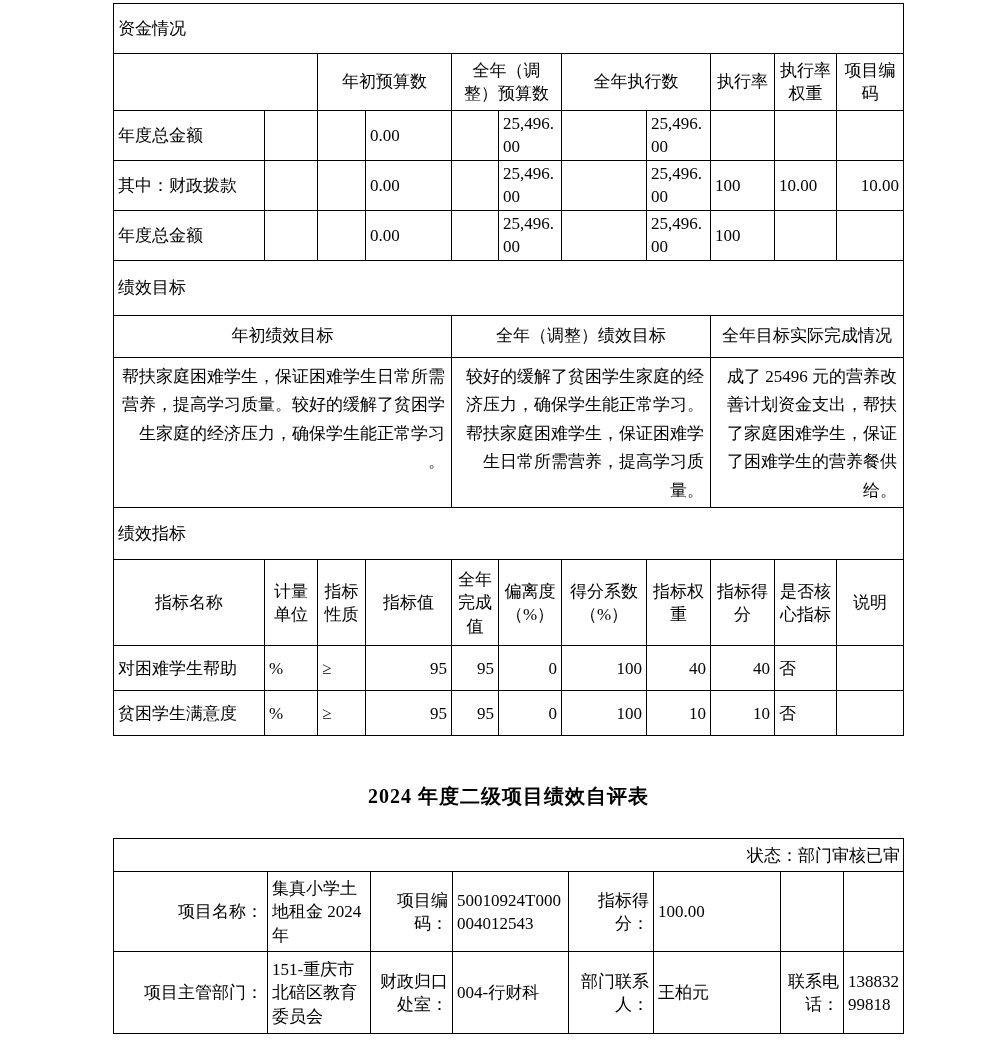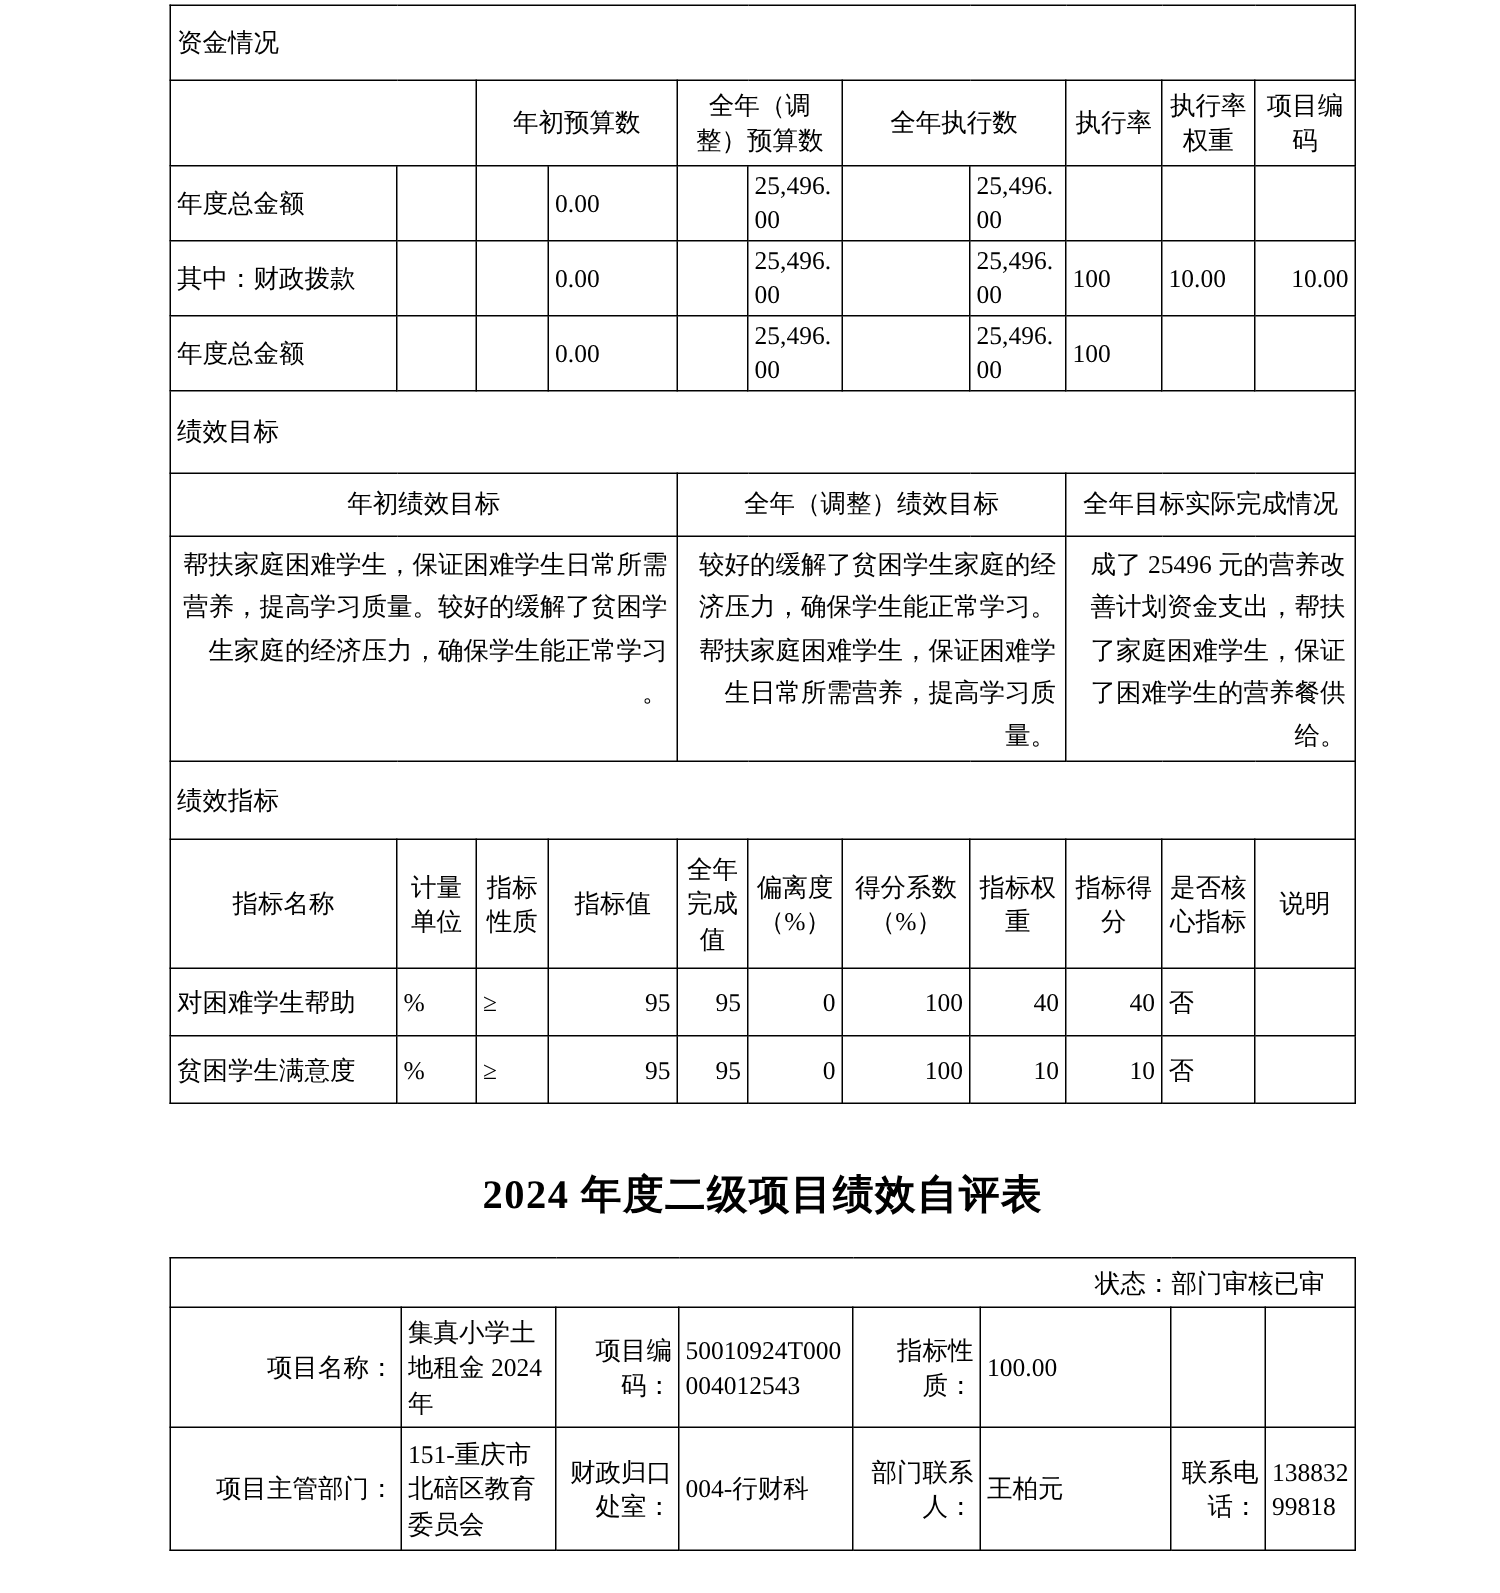--- a/index.html
+++ b/index.html
@@ -29,7 +29,7 @@
   .page-title{
     width:791px;
     margin:40px 0 0 0;
-    font-size:27px;
+    font-size:20px;
     font-weight:bold;
     text-align:center;
     line-height:40px;

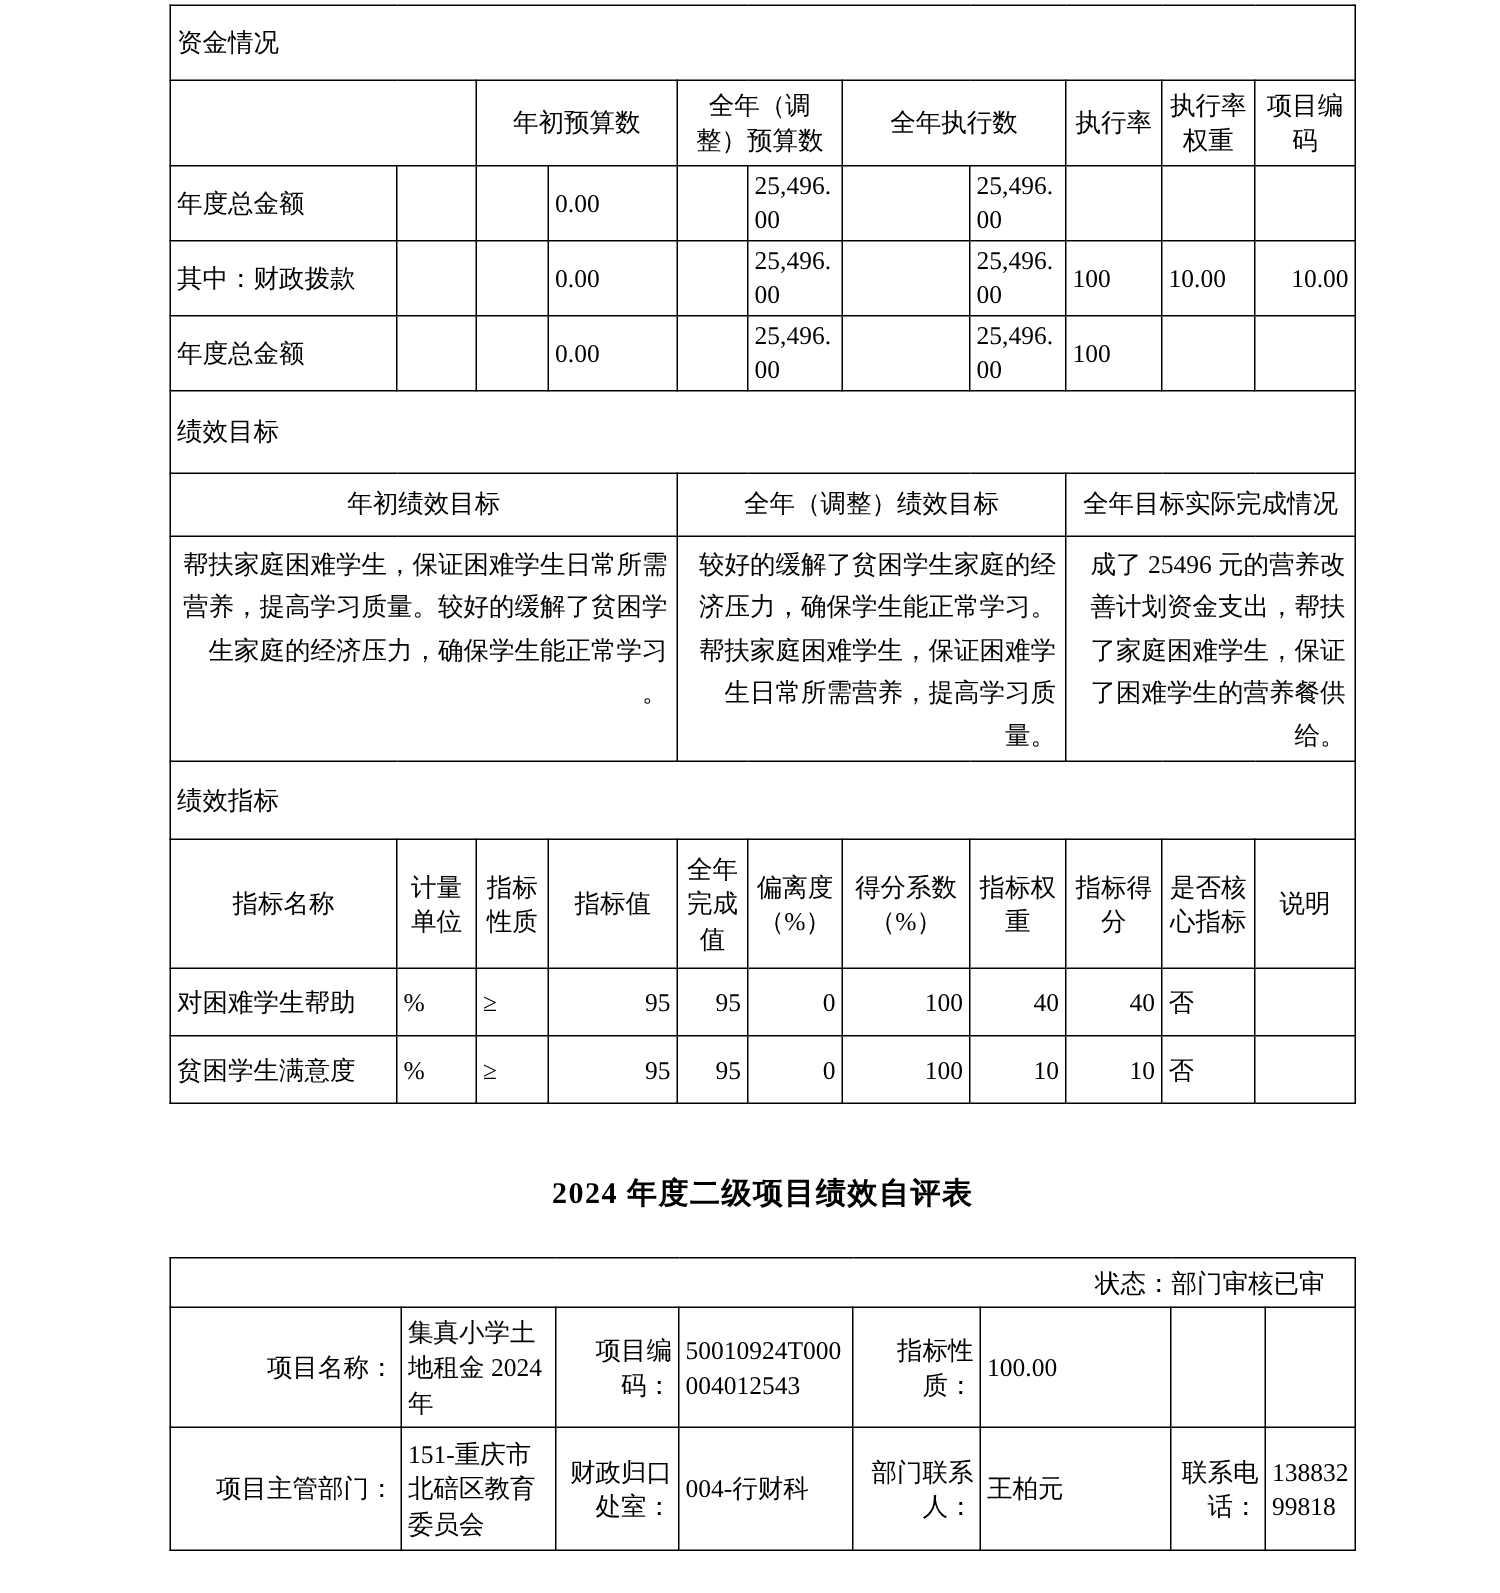--- a/index.html
+++ b/index.html
@@ -36,7 +36,7 @@
     letter-spacing:1px;
   }
   .bottom{margin-top:22px;}
-  .status-cell{text-align:right;padding-right:20px;}
+  .status-cell{text-align:right;padding-right:3px;}
 </style>
 </head>
 <body>

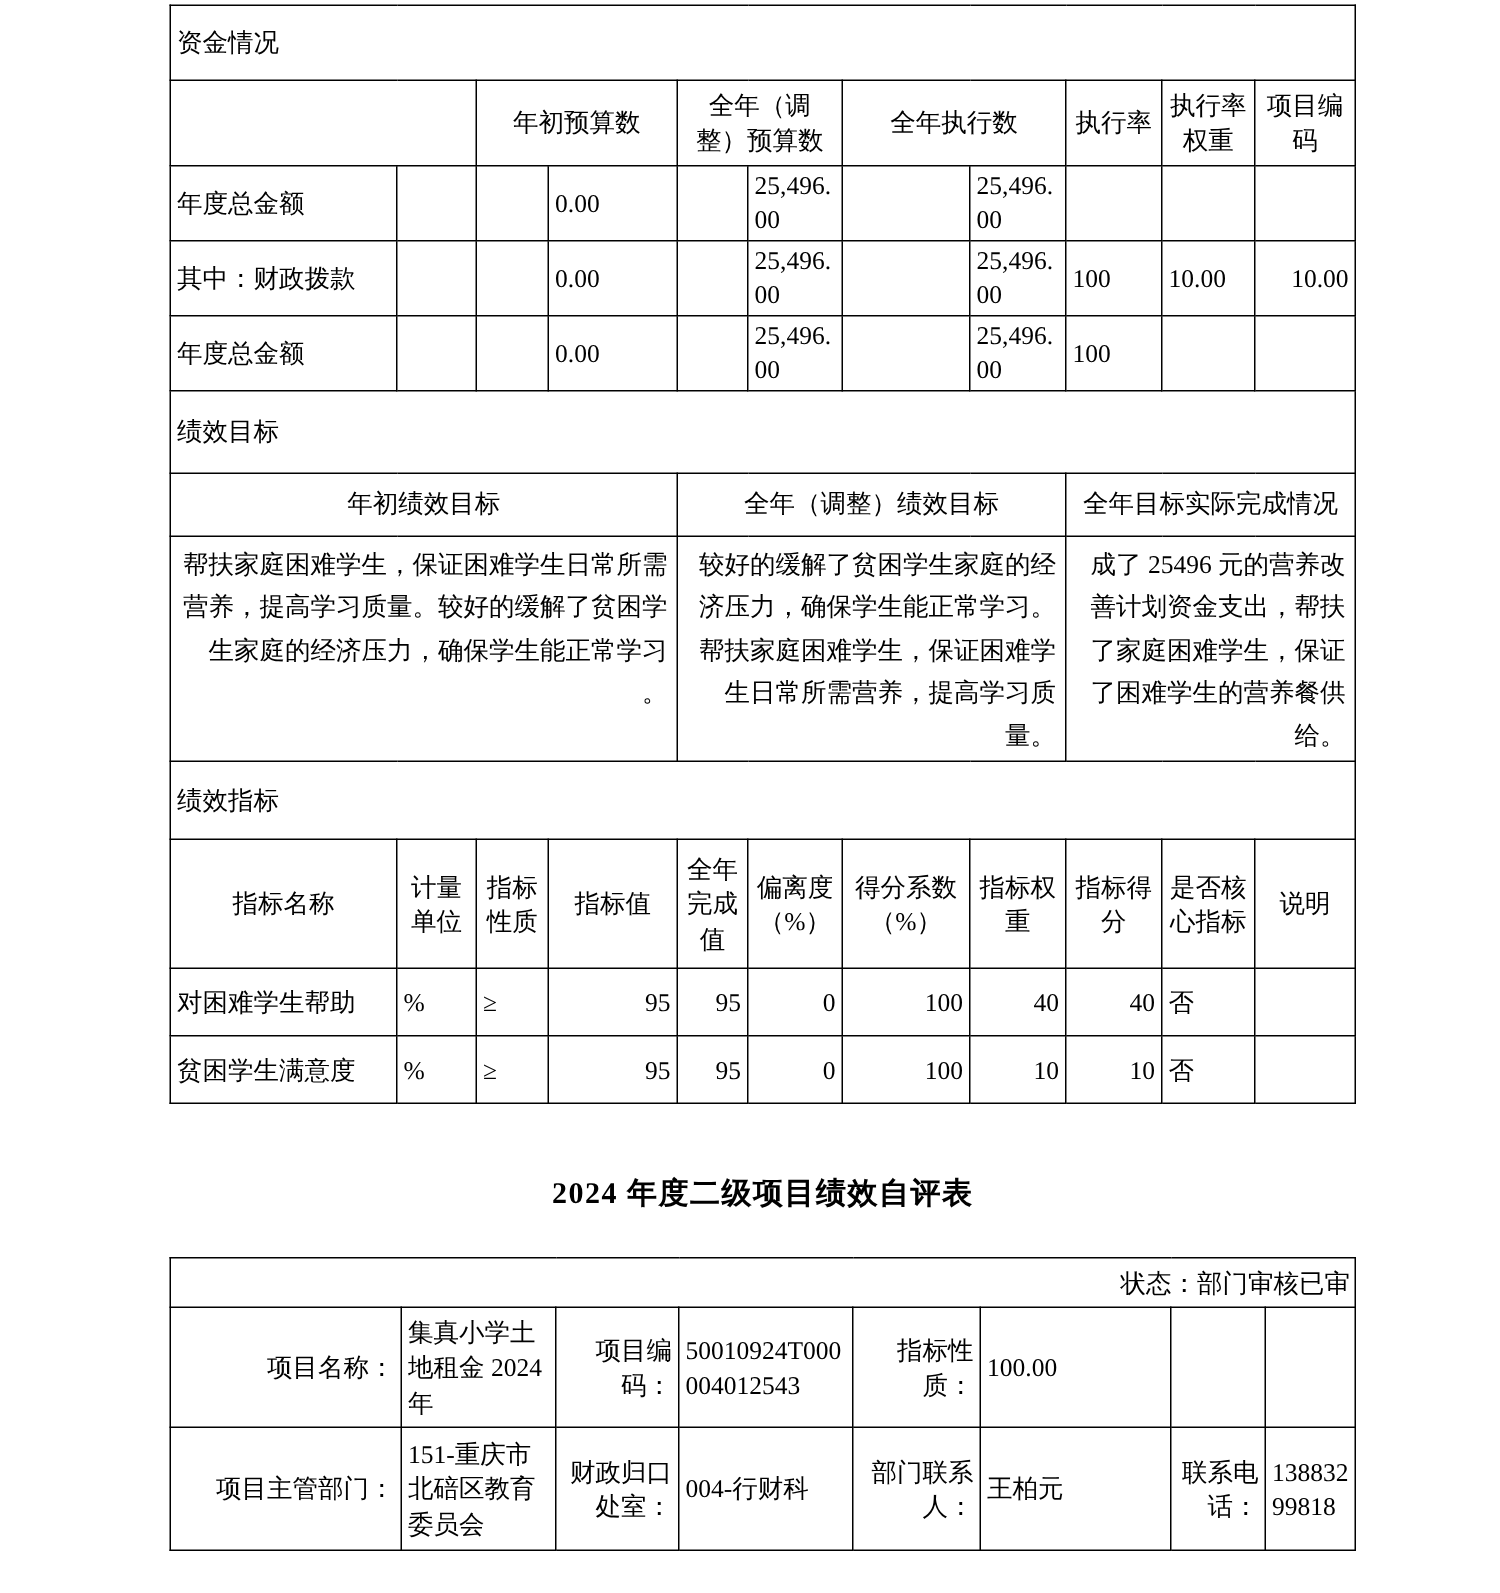--- a/index.html
+++ b/index.html
@@ -204,7 +204,7 @@
       <td class="tl">集真小学土地租金 2024 年</td>
       <td class="label">项目编码：</td>
       <td class="tl num">50010924T000004012543</td>
-      <td class="label">指标性质：</td>
+      <td class="label">指标得分：</td>
       <td class="tl num">100.00</td>
       <td></td>
       <td></td>

